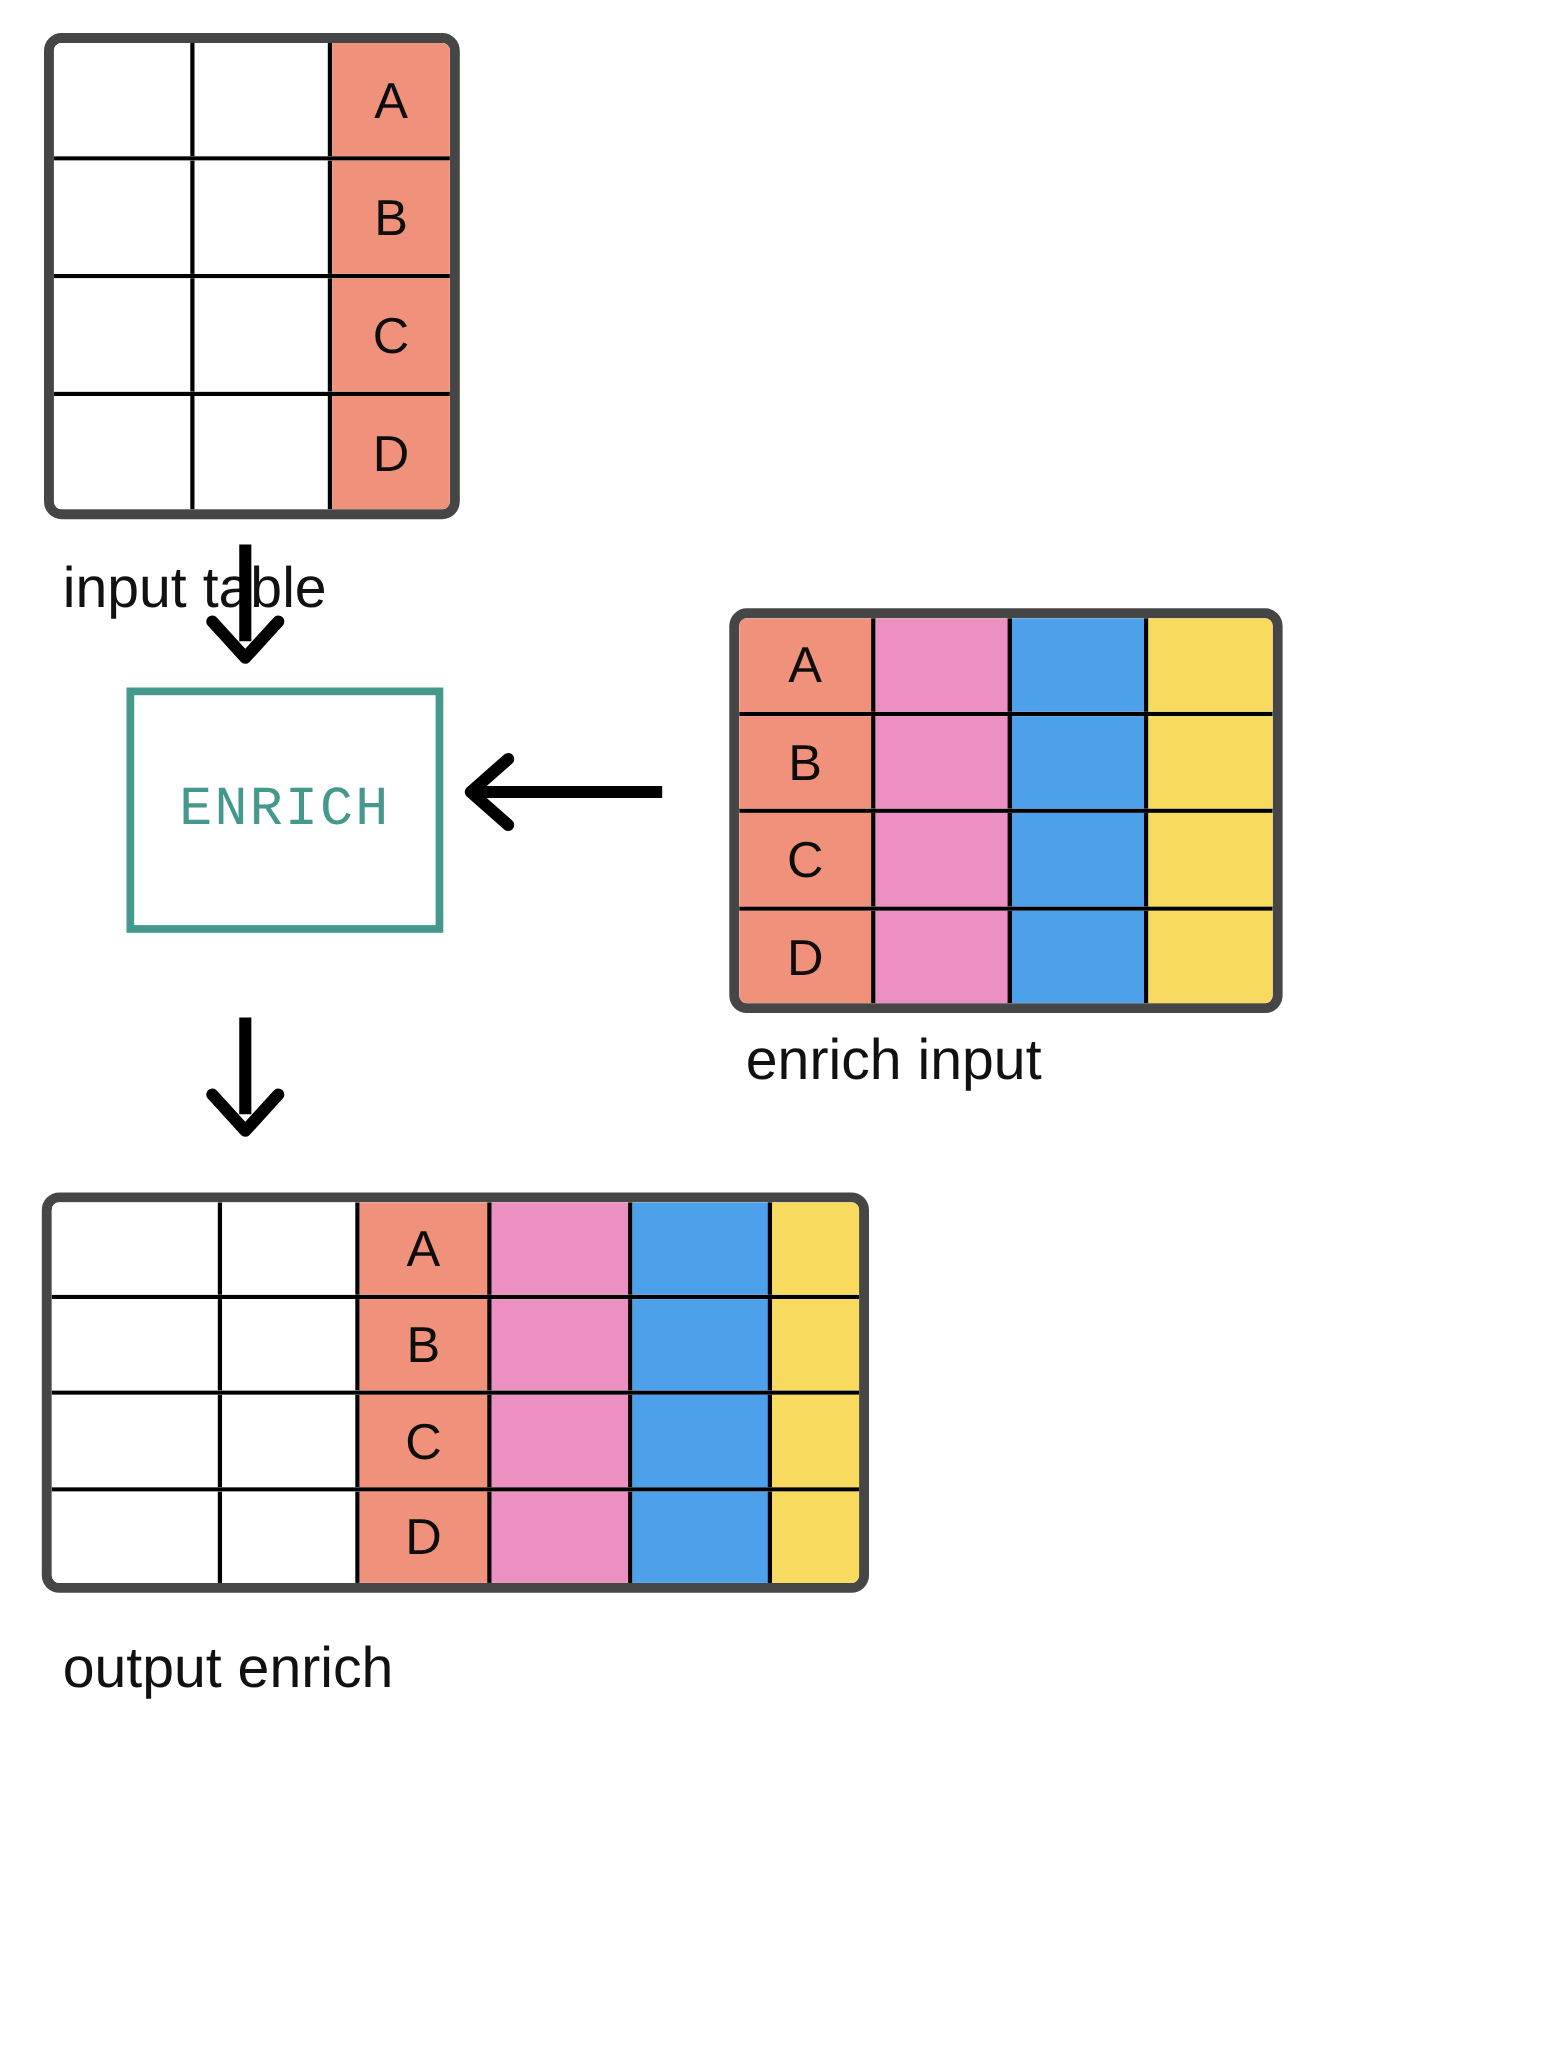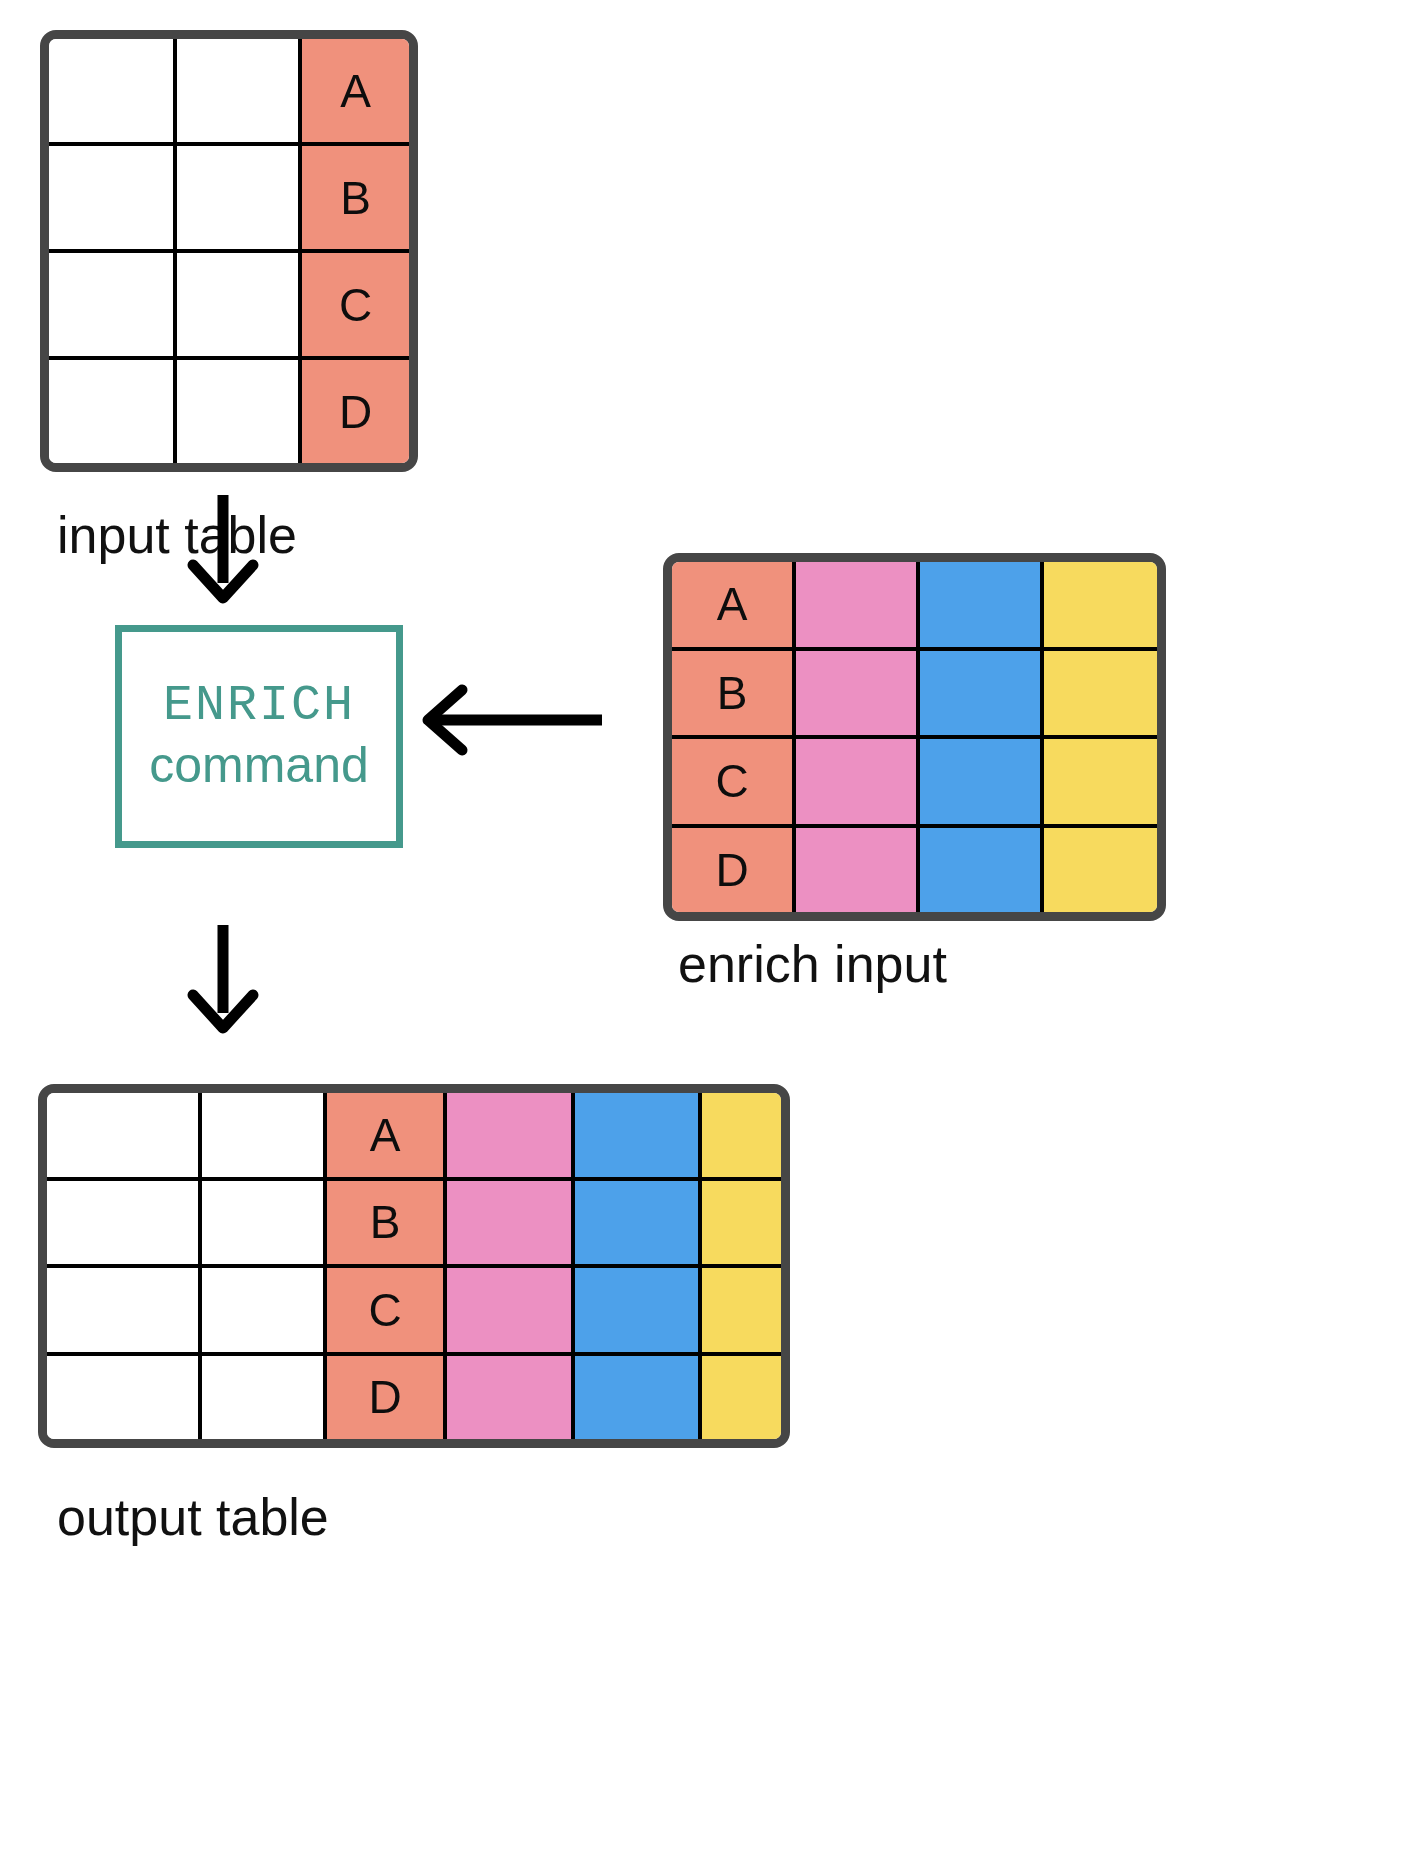--- a/index.html
+++ b/index.html
@@ -132,7 +132,6 @@
 
   <div class="cmd-box" style="left:85px; top:625px; width:288px; height:223px;">
     <div class="cmd-line1">ENRICH</div>
-    <div class="cmd-line2">command</div>
   </div>
 
   <svg class="arrow-svg" style="left:420px; top:680px;" width="190" height="80" viewBox="0 0 190 80">

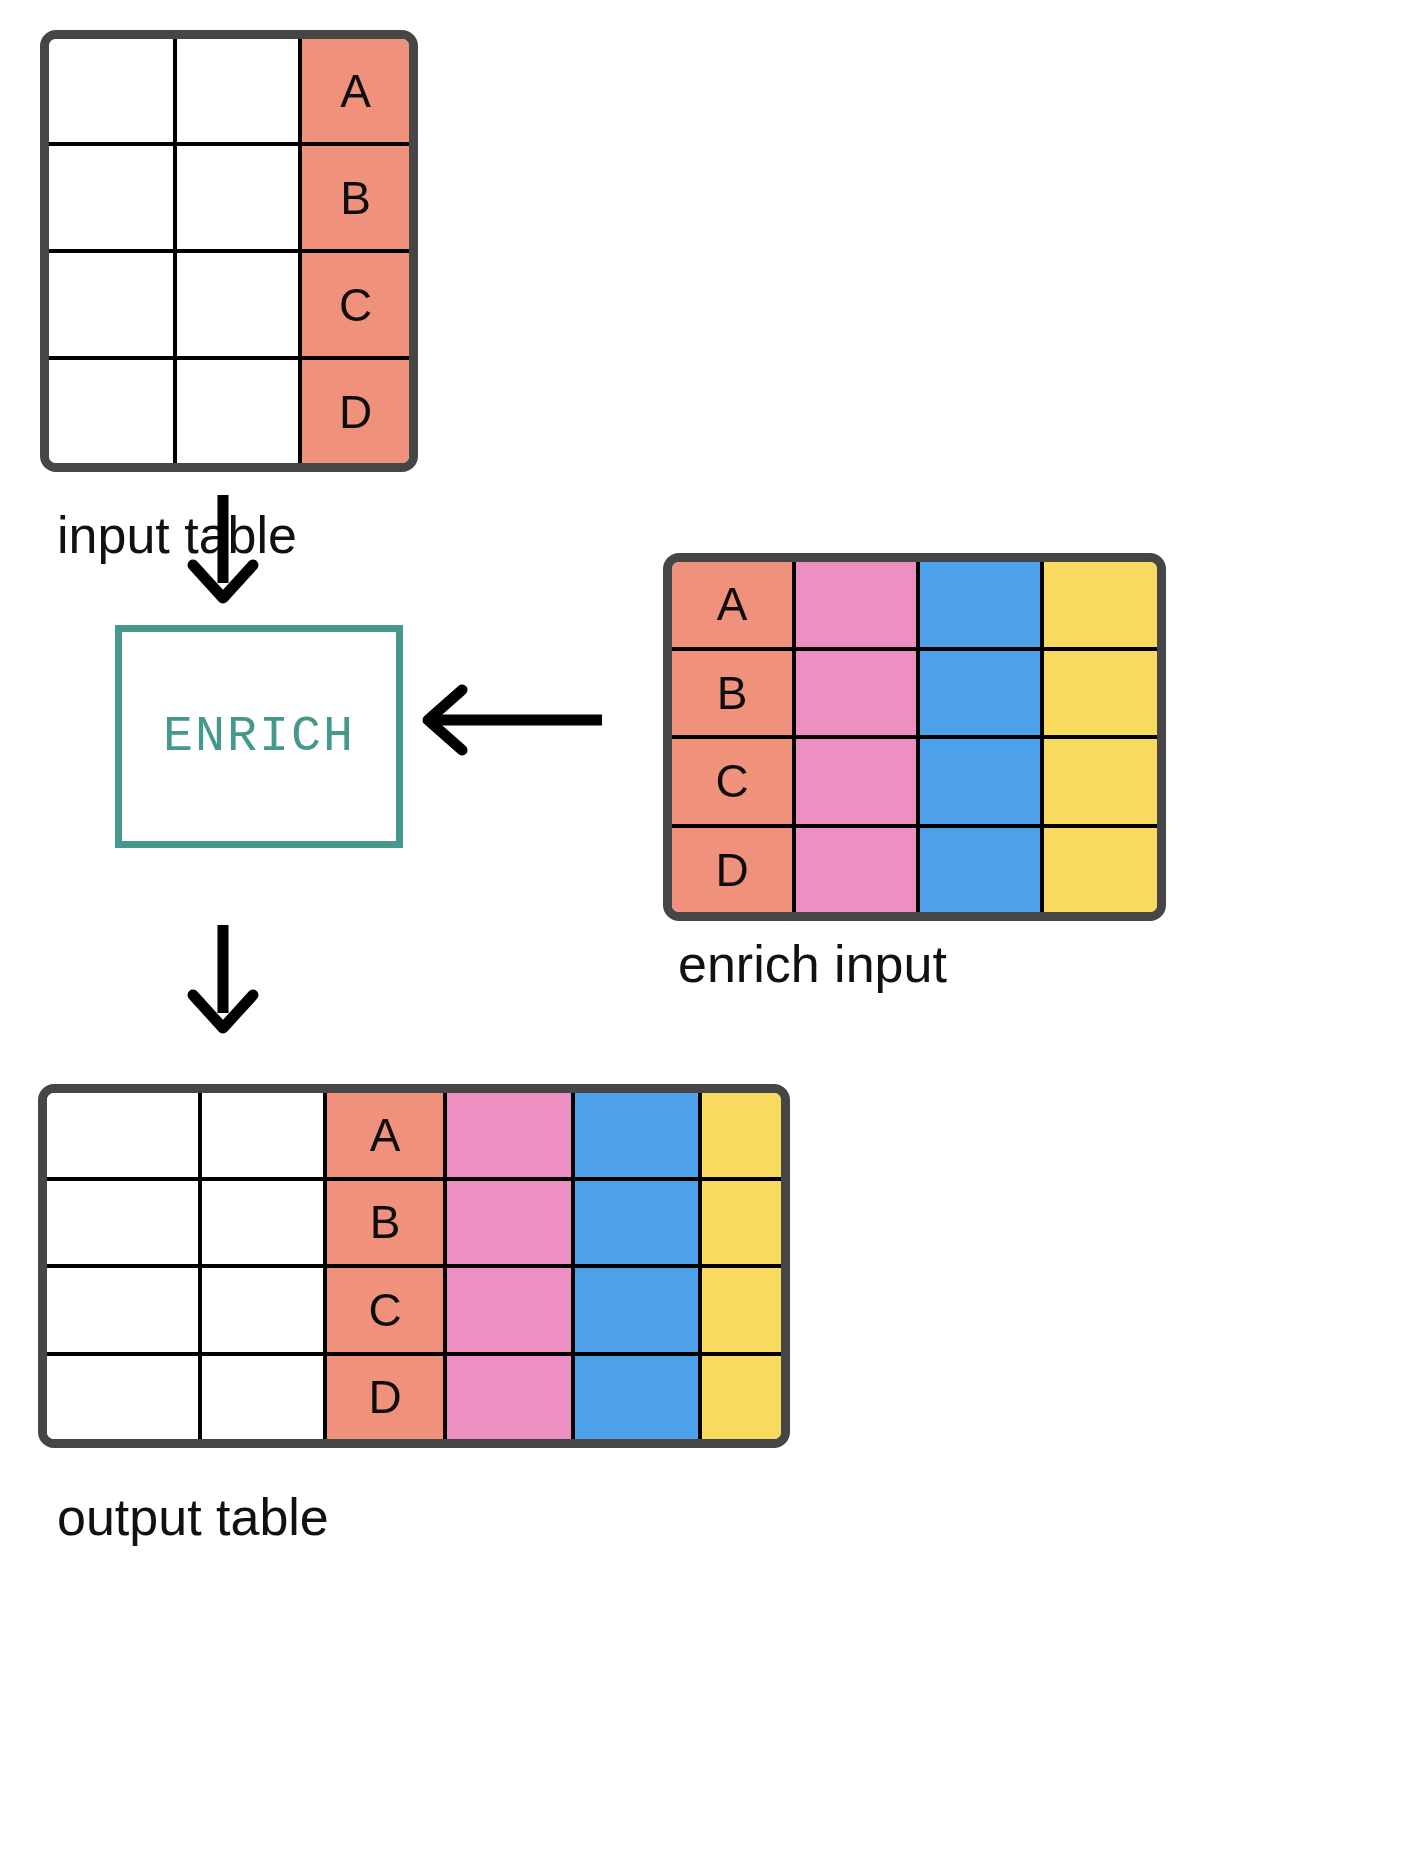--- a/index.html
+++ b/index.html
@@ -216,7 +216,7 @@
     </div>
   </div>
 
-  <div class="caption" style="left:57px; top:1487px;">output table</div>
+  <div class="caption" style="left:57px; top:1487px;">output enrich</div>
 
 </div>
 

